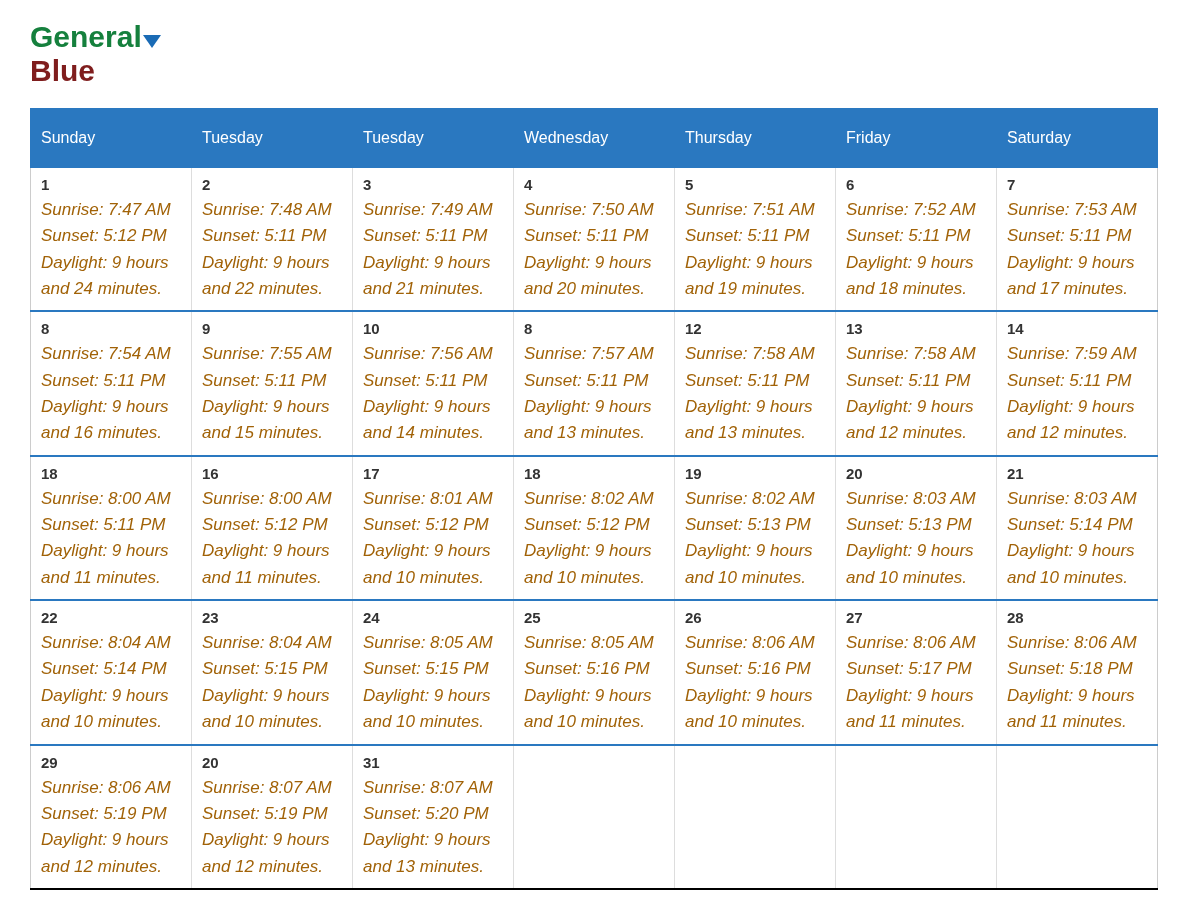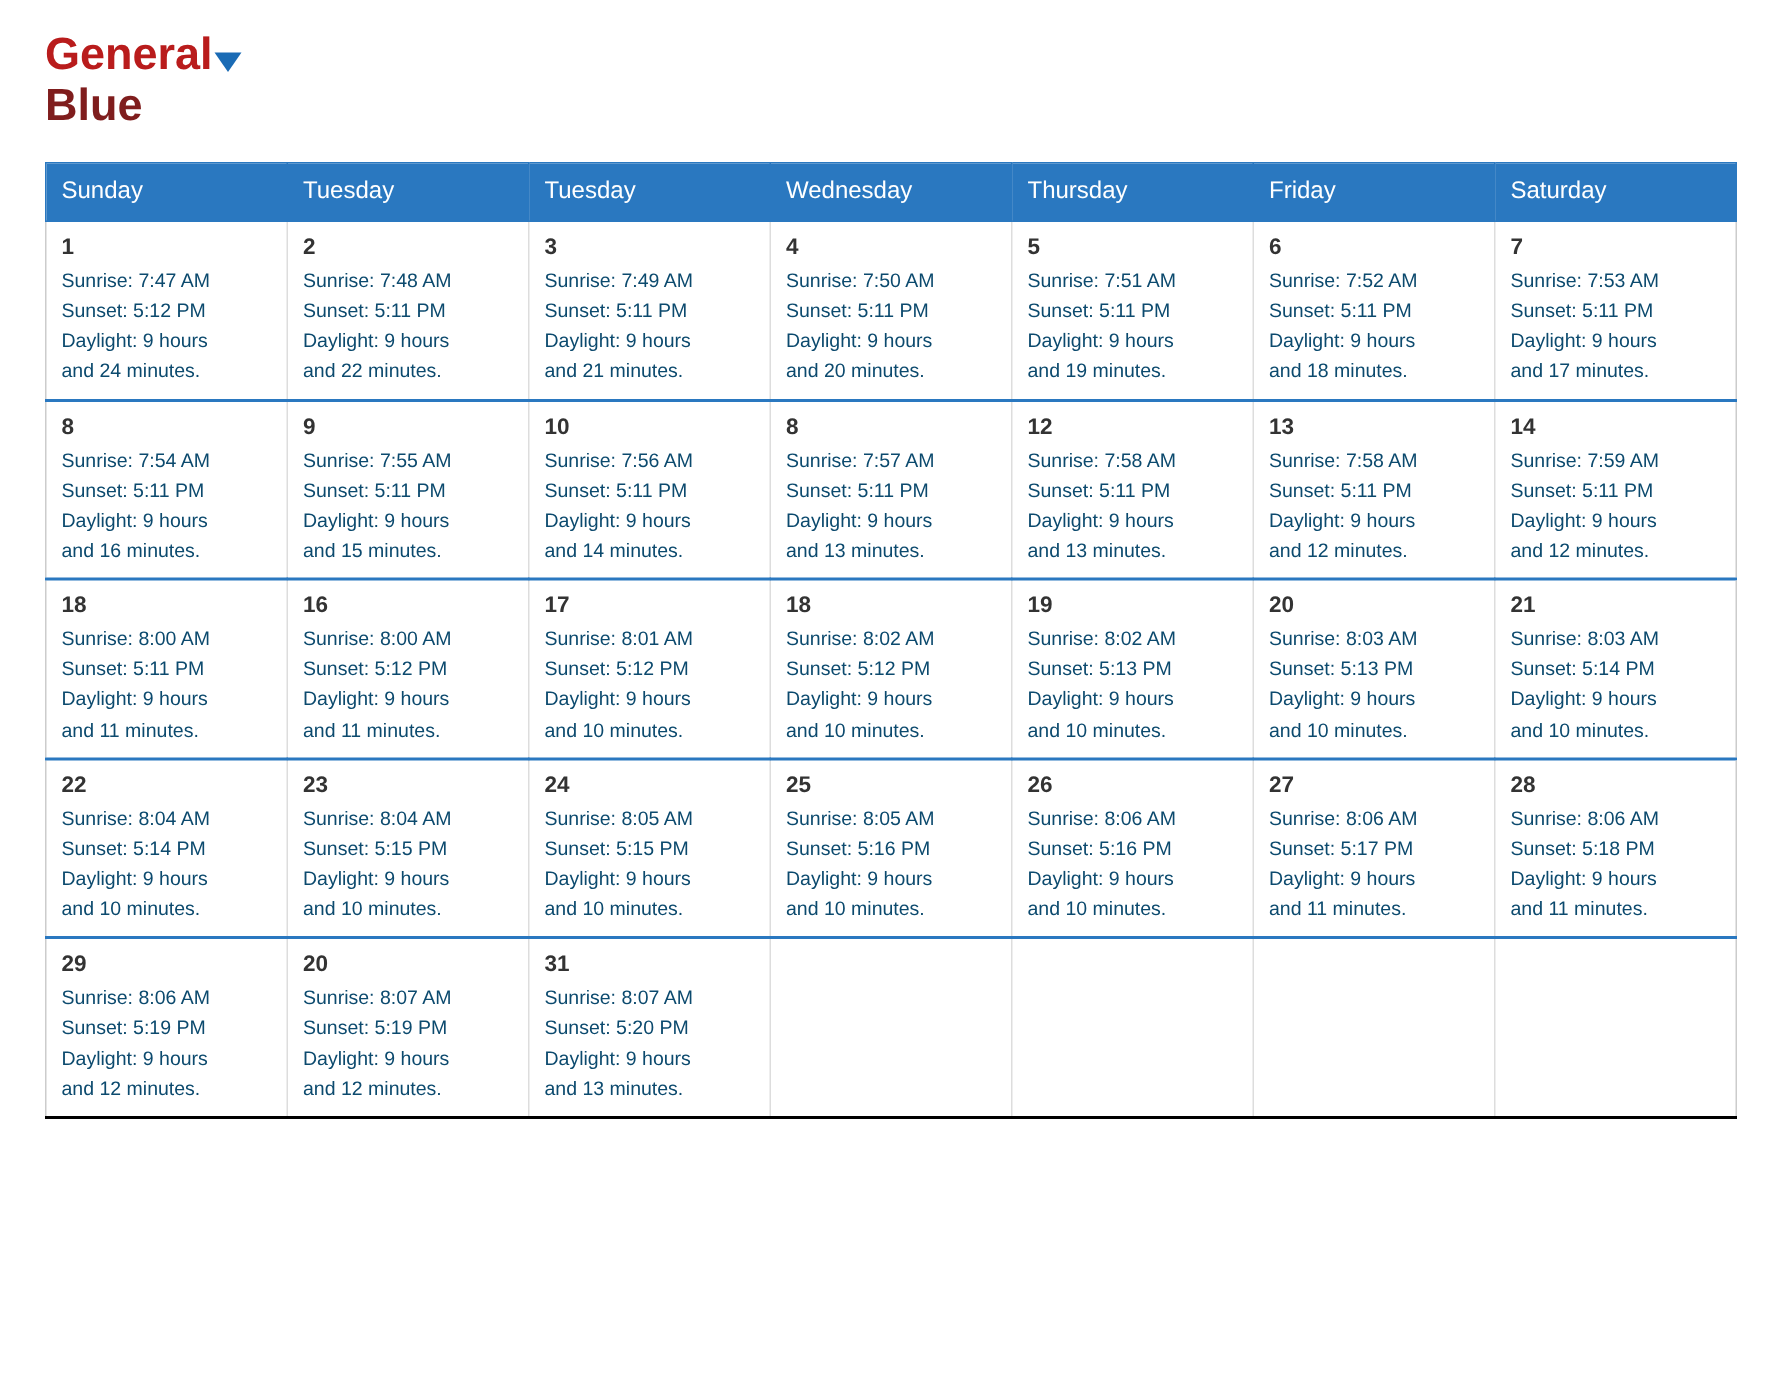--- a/index.html
+++ b/index.html
@@ -91,7 +91,7 @@
     .logo-text-general {
       font-size: 30px;
       font-weight: bold;
-      color: #b91c1c;
+      color: #15803d;
     }
     .logo-triangle {
       width: 0;

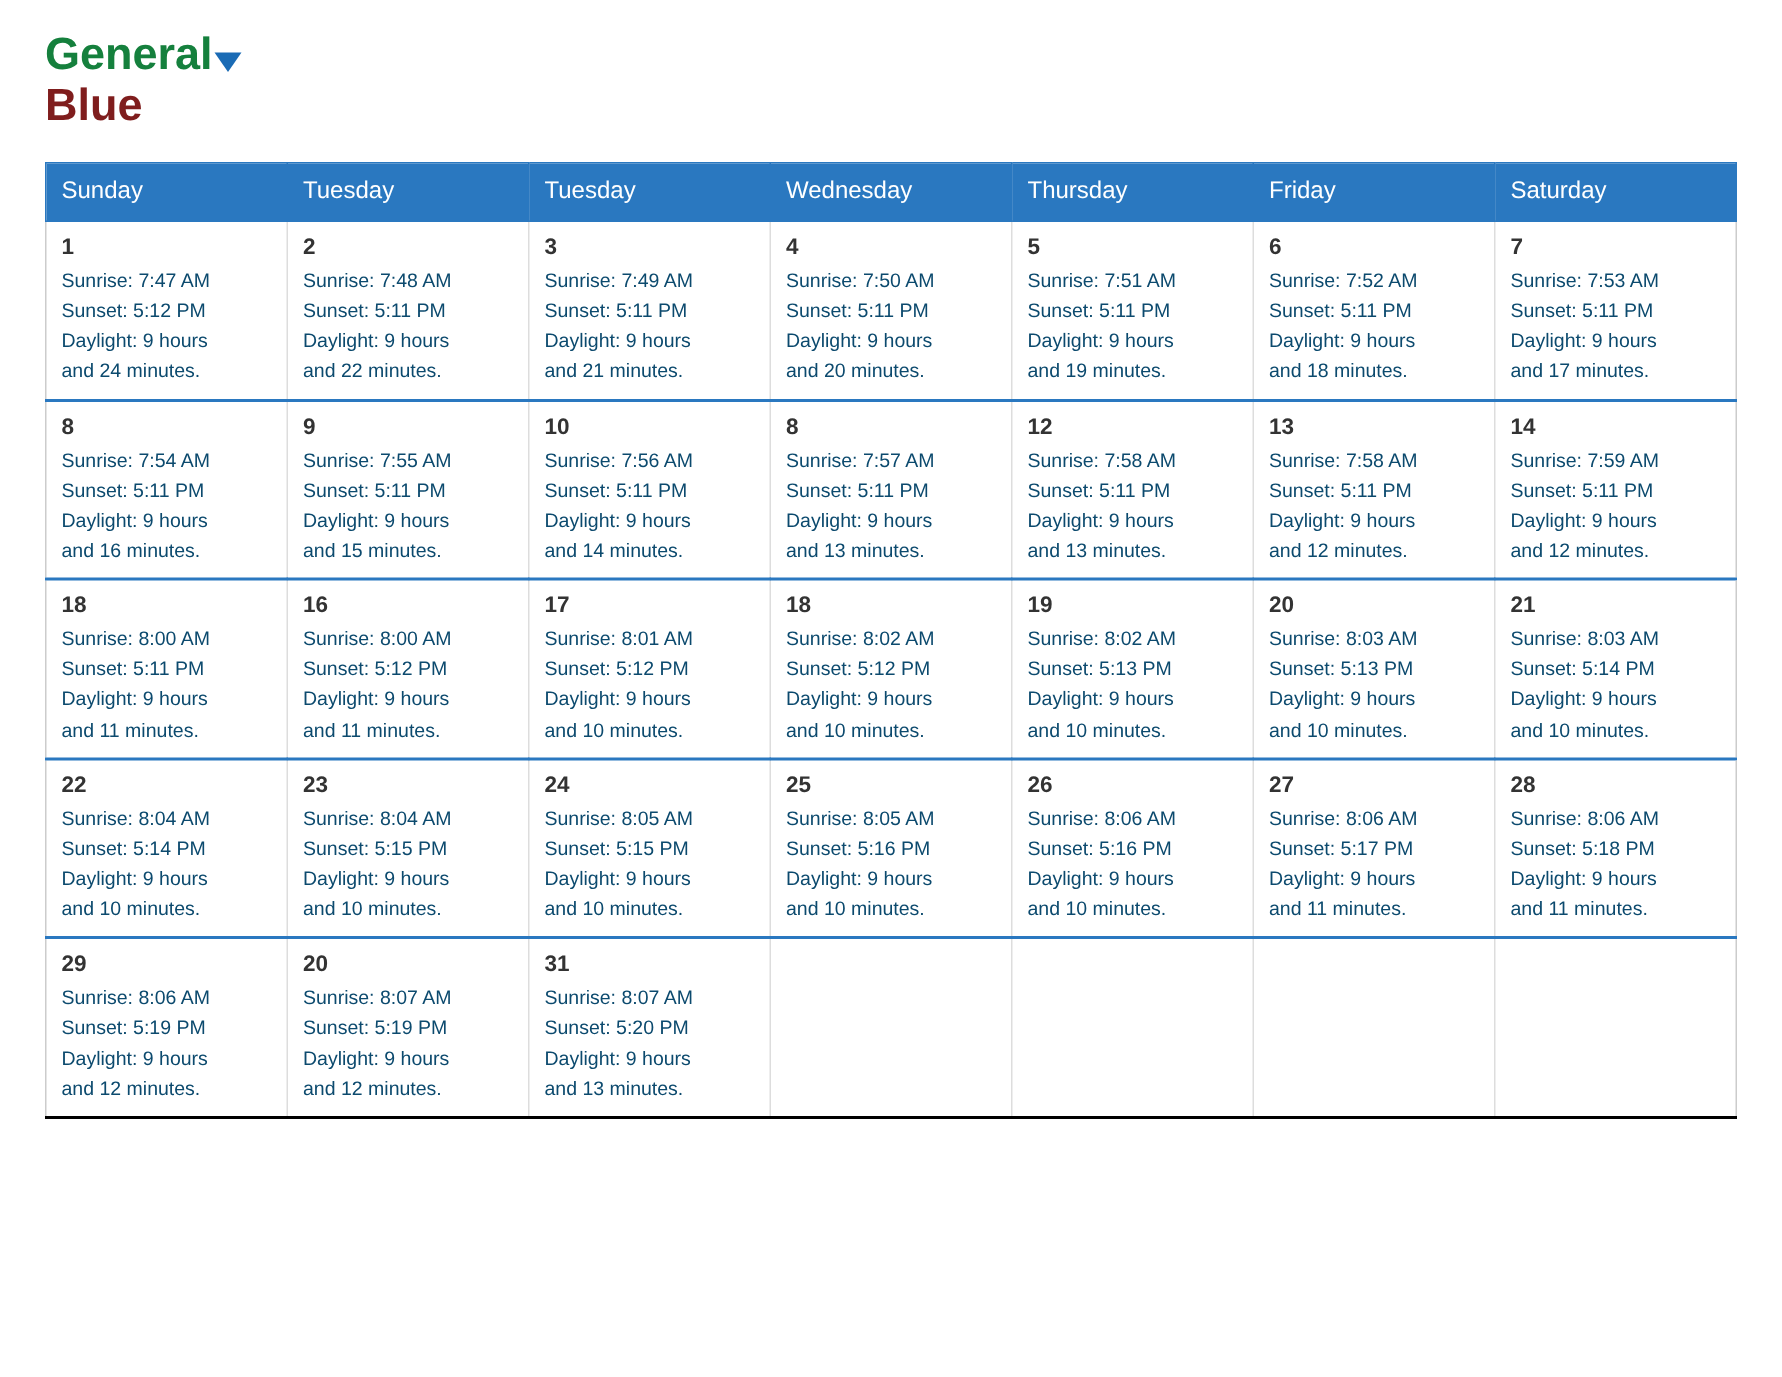--- a/index.html
+++ b/index.html
@@ -46,7 +46,7 @@
       color: #fff;
       font-size: 16px;
       font-weight: normal;
-      padding: 10px 10px;
+      padding: 20px 10px;
       text-align: left;
       border: 1px solid #2a78c0;
     }

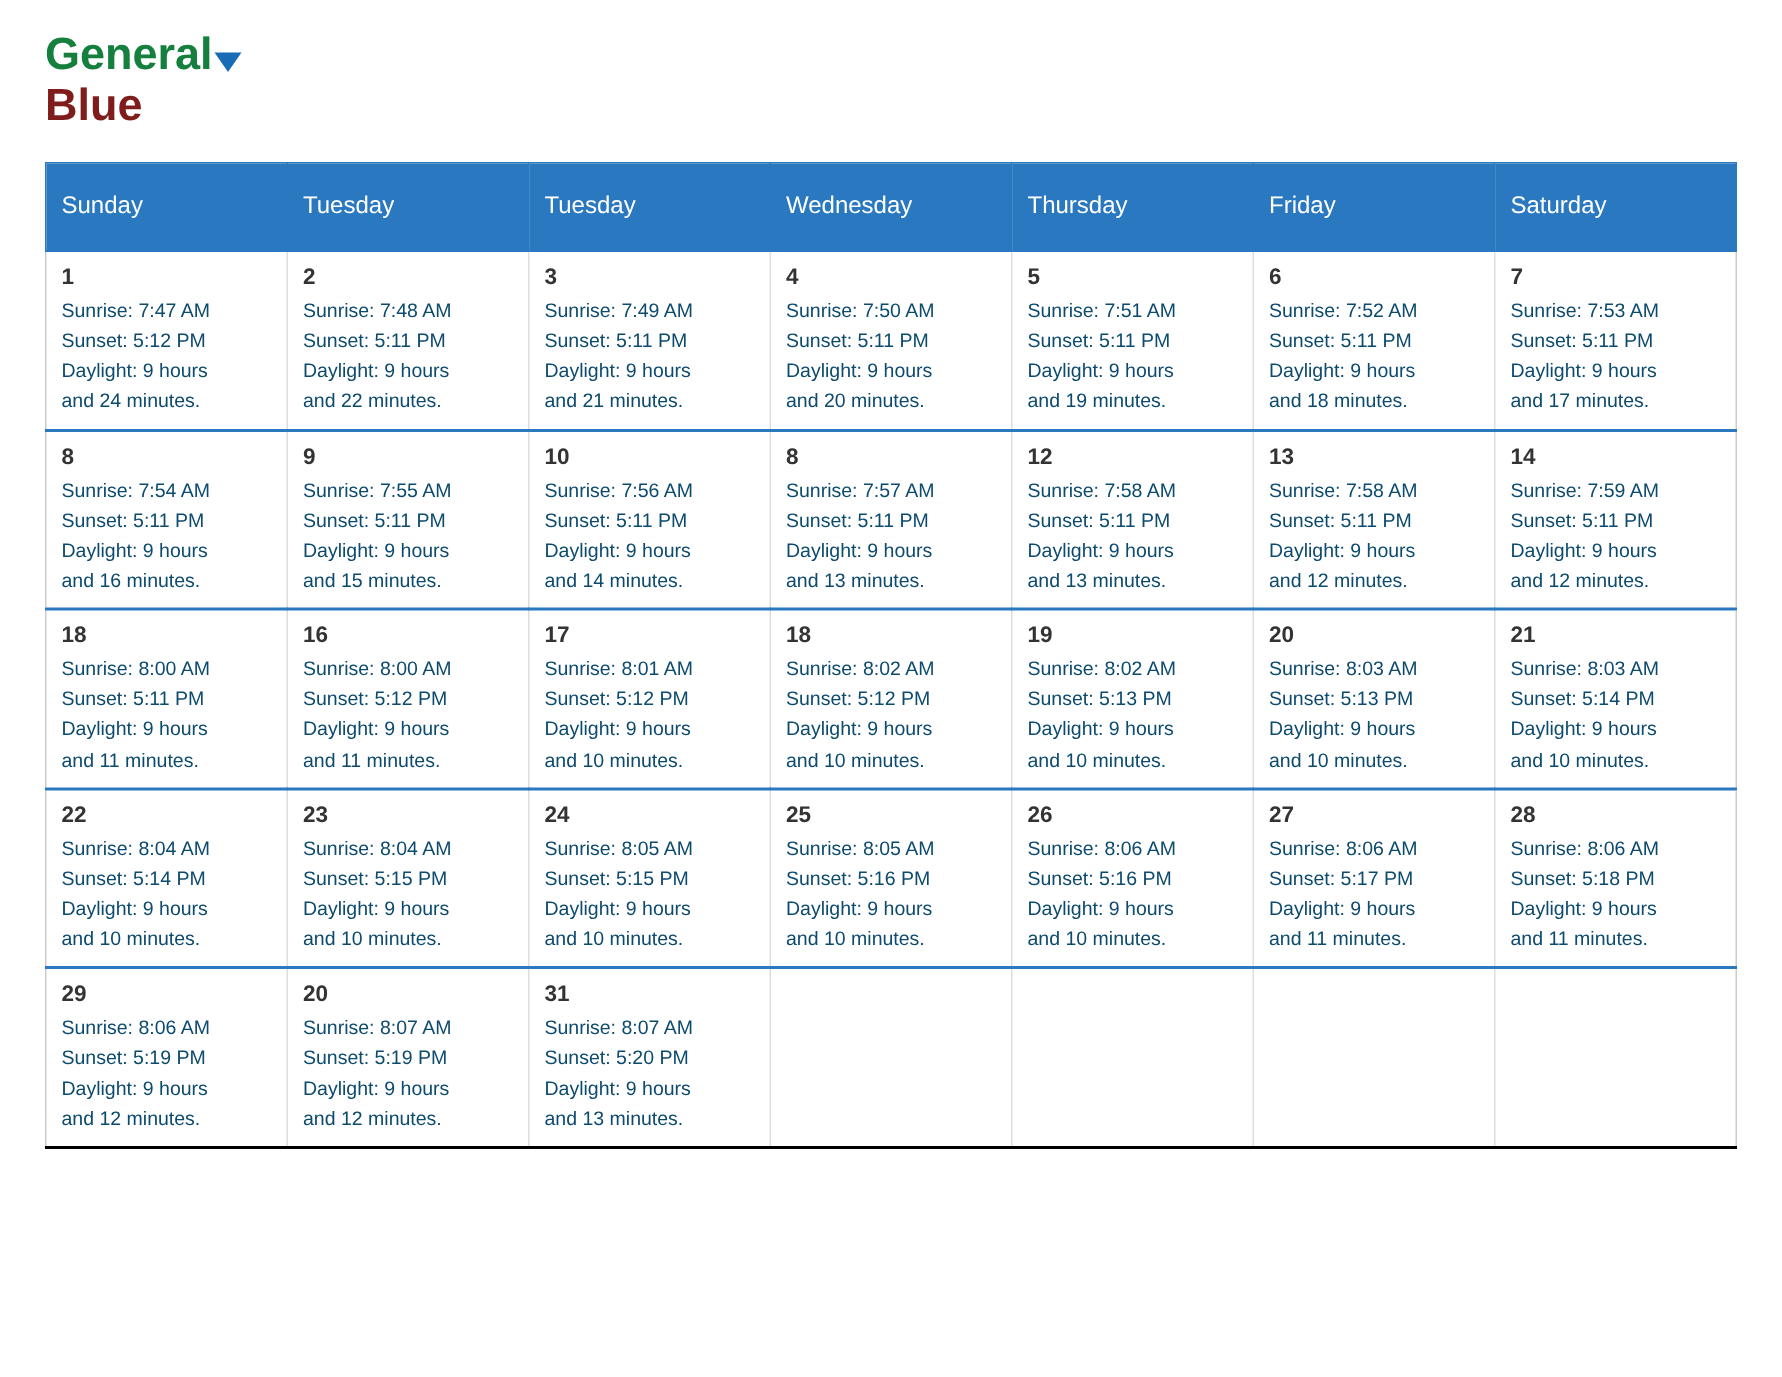--- a/index.html
+++ b/index.html
@@ -72,9 +72,10 @@
       display: block;
     }
     .day-info {
-      font-size: 13px;
+      font-size: 17px;
       line-height: 1.55;
-      color: #0c4a6e;
+      color: #a16207;
+      font-style: italic;
     }
     .empty-cell {
       background: #fff;

